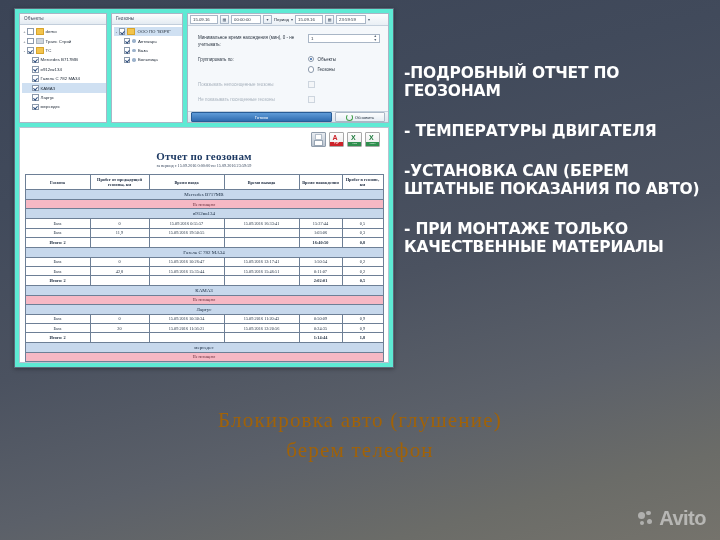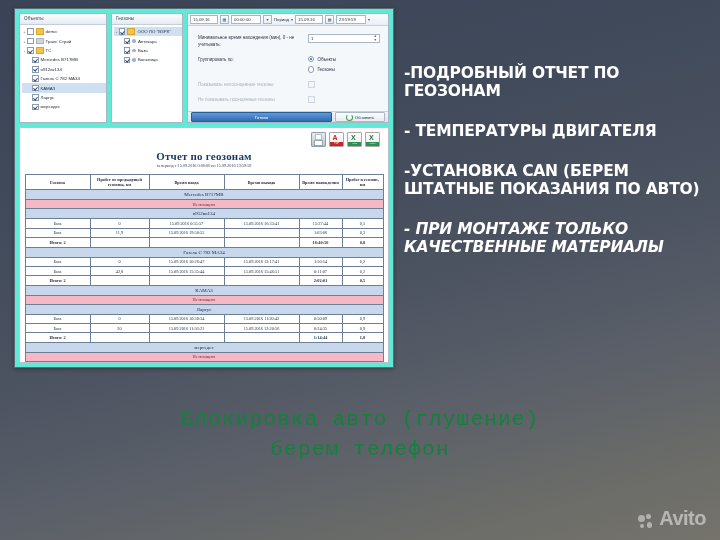--- a/index.html
+++ b/index.html
@@ -142,7 +142,7 @@
     line-height:18px;letter-spacing:-.2px;margin-bottom:22px;
     text-transform:uppercase;
   }
-  .bullet:last-child{margin-bottom:4px;font-style:italic;}
+  .bullet:last-child{margin-bottom:4px;}
 
   .bottom-text{
     position:absolute;left:0;right:0;top:405px;text-align:center;color:#15803d;

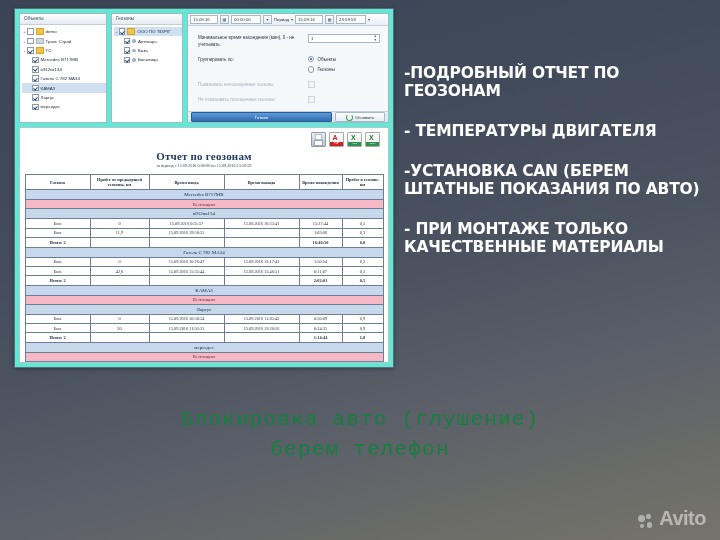--- a/index.html
+++ b/index.html
@@ -145,8 +145,8 @@
   .bullet:last-child{margin-bottom:4px;}
 
   .bottom-text{
-    position:absolute;left:0;right:0;top:405px;text-align:center;color:#15803d;
-    font-family:Liberation Mono, monospace;font-size:21px;line-height:30px;
+    position:absolute;left:0;right:0;top:405px;text-align:center;color:#a16207;
+    font-family:Liberation Serif, serif;font-size:21px;line-height:30px;
     font-weight:300;letter-spacing:1.2px;
   }
 

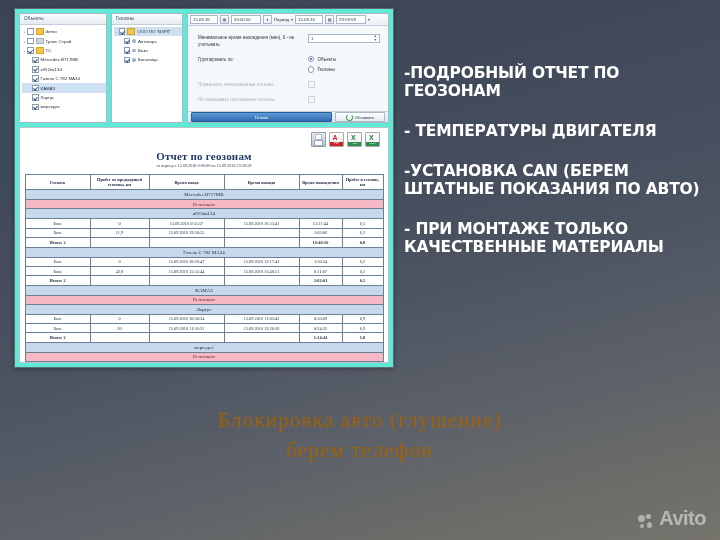--- a/index.html
+++ b/index.html
@@ -151,7 +151,7 @@
   }
 
   .avito{
-    position:absolute;right:14px;bottom:10px;display:flex;align-items:flex-end;gap:4px;
+    position:absolute;right:14px;bottom:10px;display:flex;align-items:center;gap:4px;
     opacity:.62;
   }
   .avito-mark{position:relative;width:17px;height:16px;}

